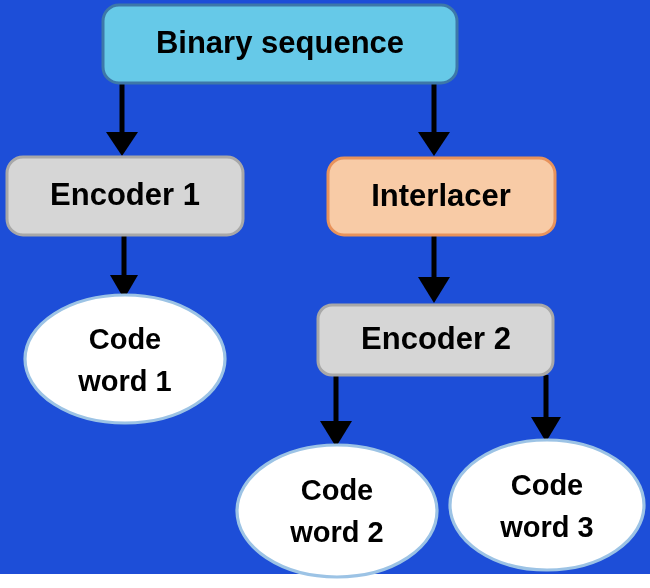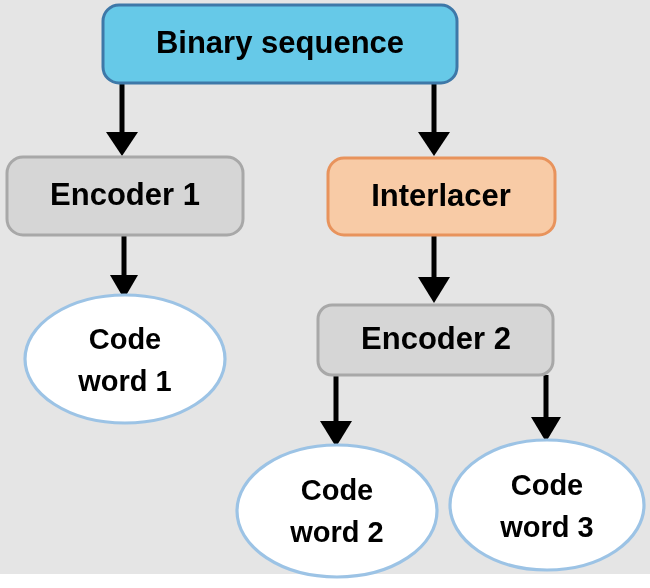--- a/index.html
+++ b/index.html
@@ -17,7 +17,7 @@
     position: relative;
     width: 650px;
     height: 574px;
-    background: #e5e5e5;
+    background: #1d4ed8;
   }
   svg.diagram {
     display: block;

